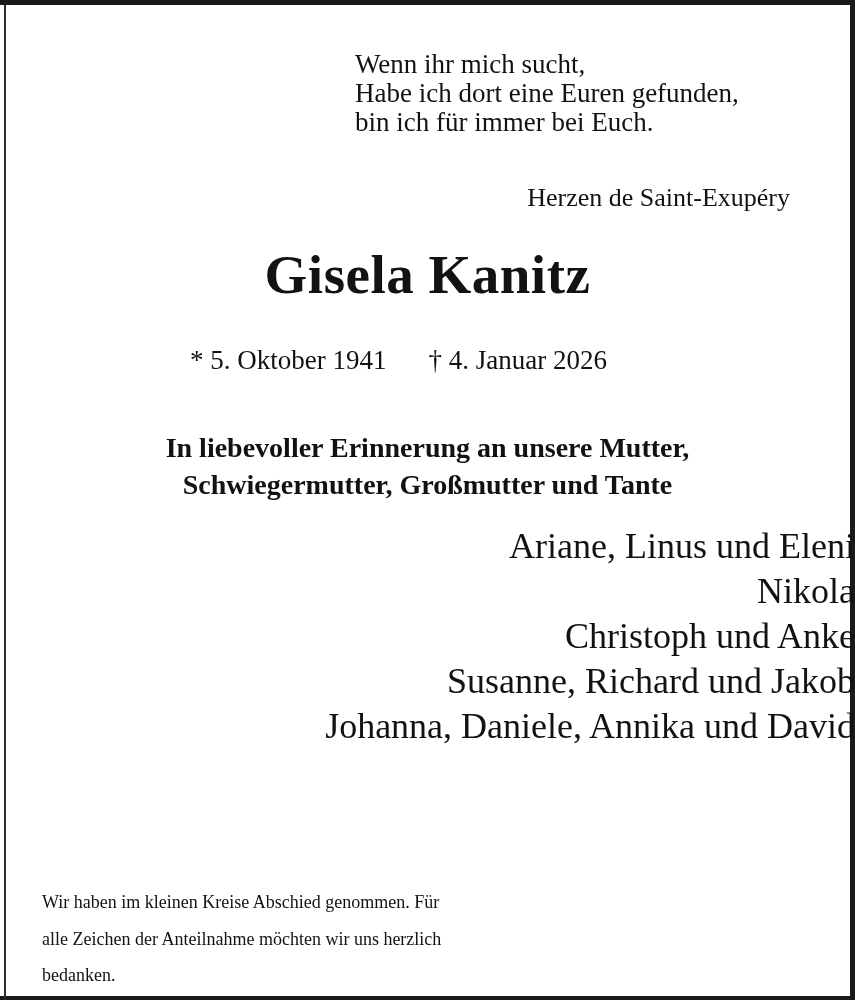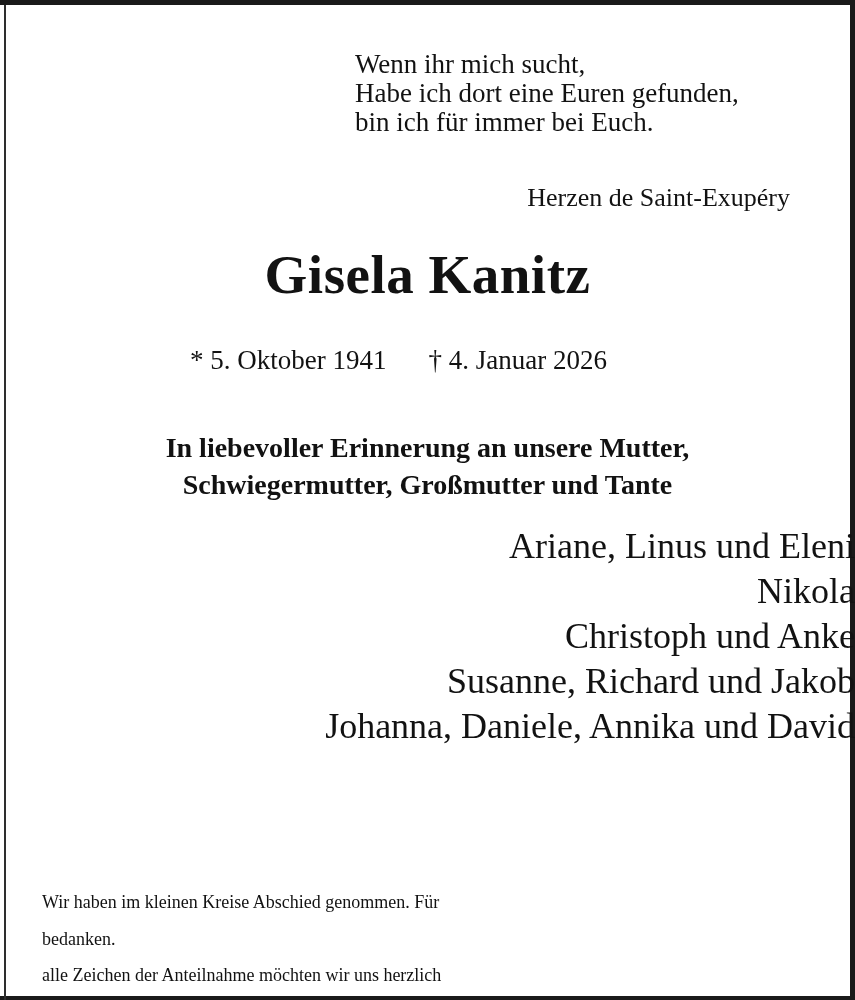--- a/index.html
+++ b/index.html
@@ -107,8 +107,8 @@
 
   <div class="closing">
     <div>Wir haben im kleinen Kreise Abschied genommen. Für</div>
+    <div>alle Zeichen der Anteilnahme möchten wir uns herzlich</div>
     <div>bedanken.</div>
-    <div>alle Zeichen der Anteilnahme möchten wir uns herzlich</div>
   </div>
 
 </div>

